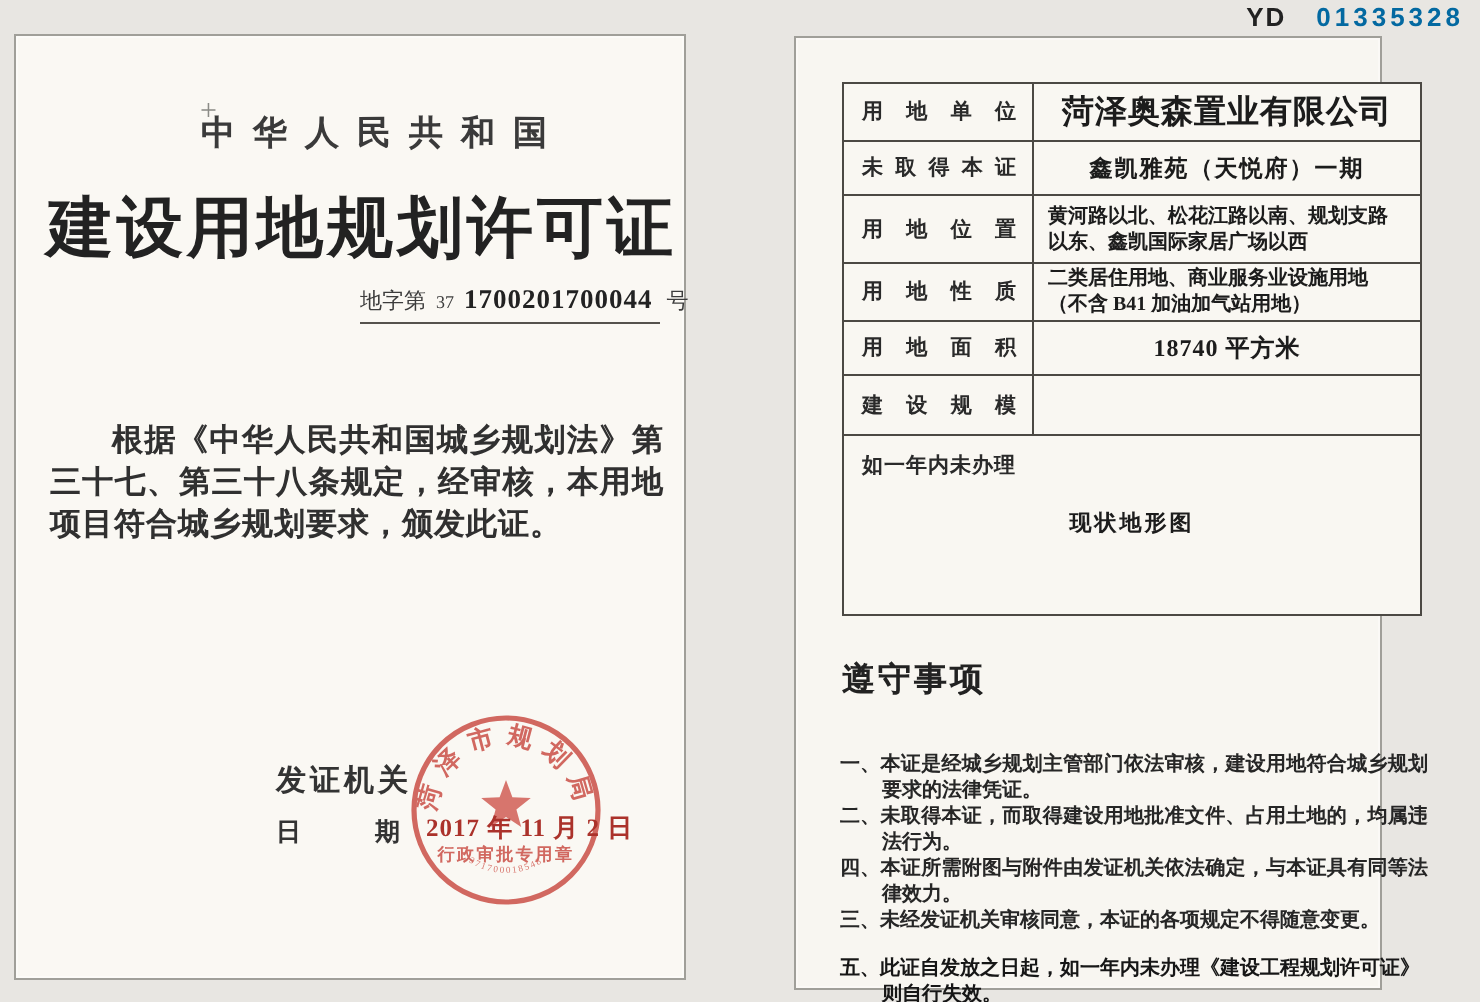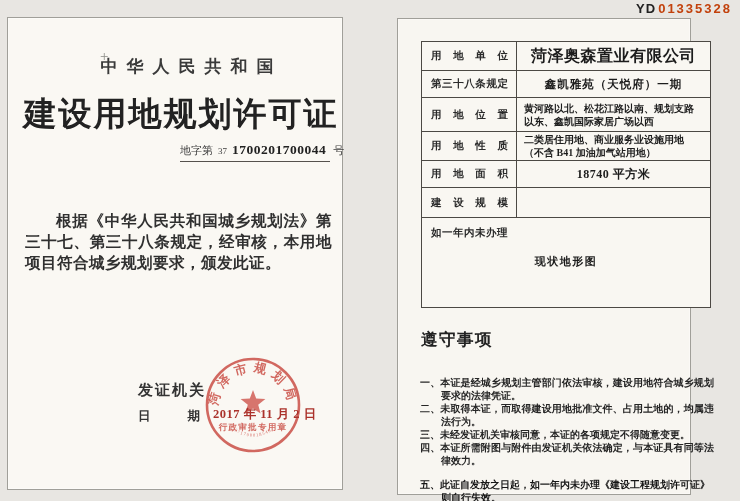--- a/index.html
+++ b/index.html
@@ -26,7 +26,7 @@
     font-family:"Liberation Sans", sans-serif;font-weight:700;font-size:13px;
     color:#222;letter-spacing:1px;white-space:nowrap;
   }
-  .top-serial .num{color:#c2410c;margin-left:2px;letter-spacing:2px;}
+  .top-serial .num{color:#0369a1;margin-left:15px;letter-spacing:2px;}
 
   
   .cross-mark{position:absolute;left:92px;top:30px;color:#8b8b86;font-size:15px;font-weight:400;}

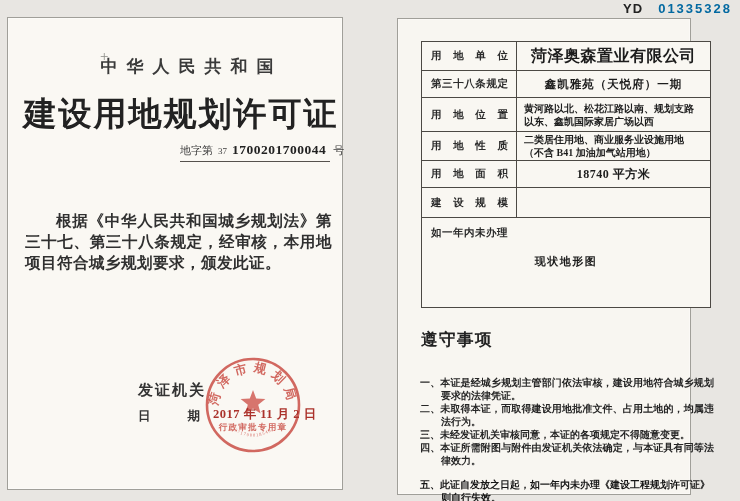--- a/index.html
+++ b/index.html
@@ -181,7 +181,7 @@
 
       <div class="trow" style="height:27px">
         <div class="tlabel">
-          <span class="jlabel">第三十八条规定</span>
+          <span class="jlabel">未取得本证</span>
         </div>
         <div class="tvalue v1">鑫凯雅苑（天悦府）一期</div>
       </div>

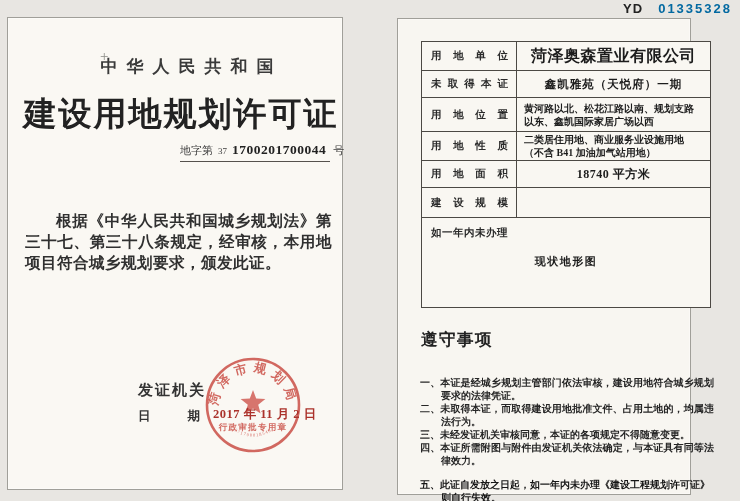--- a/index.html
+++ b/index.html
@@ -226,8 +226,8 @@
     <div class="notes-list">
       <div class="note-item">一、本证是经城乡规划主管部门依法审核，建设用地符合城乡规划要求的法律凭证。</div>
       <div class="note-item">二、未取得本证，而取得建设用地批准文件、占用土地的，均属违法行为。</div>
+      <div class="note-item">四、本证所需附图与附件由发证机关依法确定，与本证具有同等法律效力。</div>
       <div class="note-item">三、未经发证机关审核同意，本证的各项规定不得随意变更。</div>
-      <div class="note-item">四、本证所需附图与附件由发证机关依法确定，与本证具有同等法律效力。</div>
     </div>
 
     <div class="note-footnote">五、此证自发放之日起，如一年内未办理《建设工程规划许可证》则自行失效。</div>

